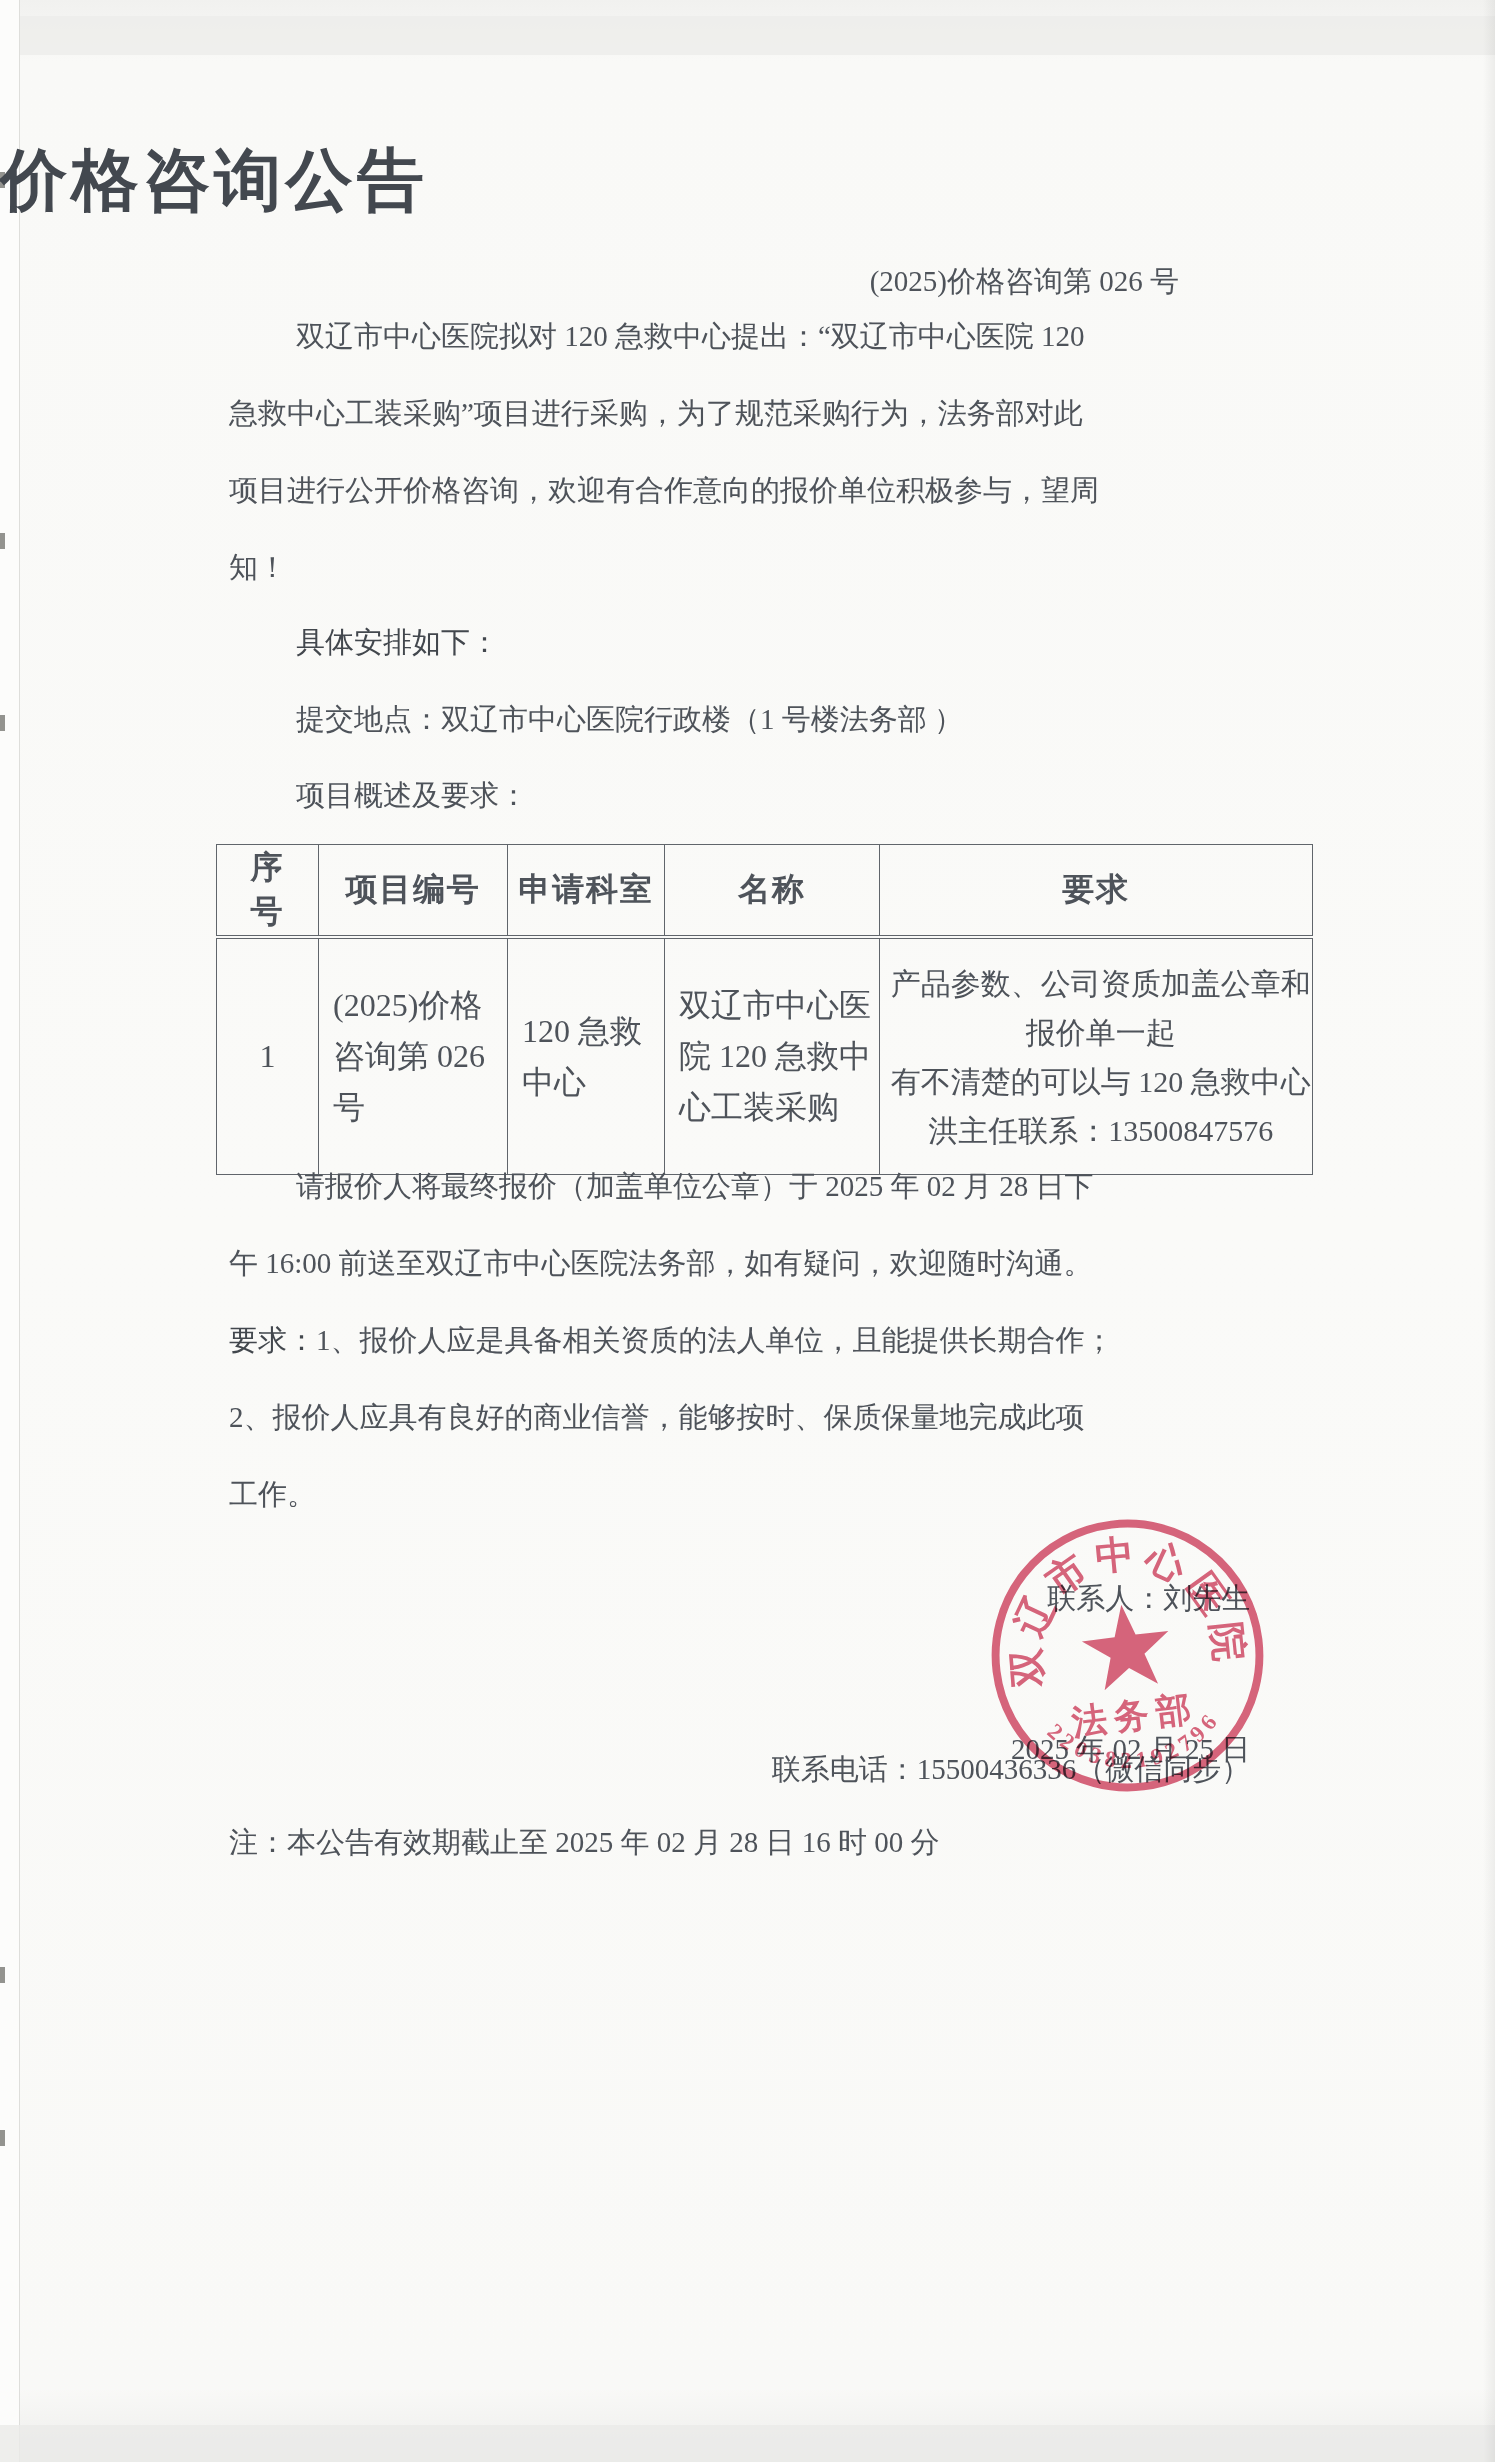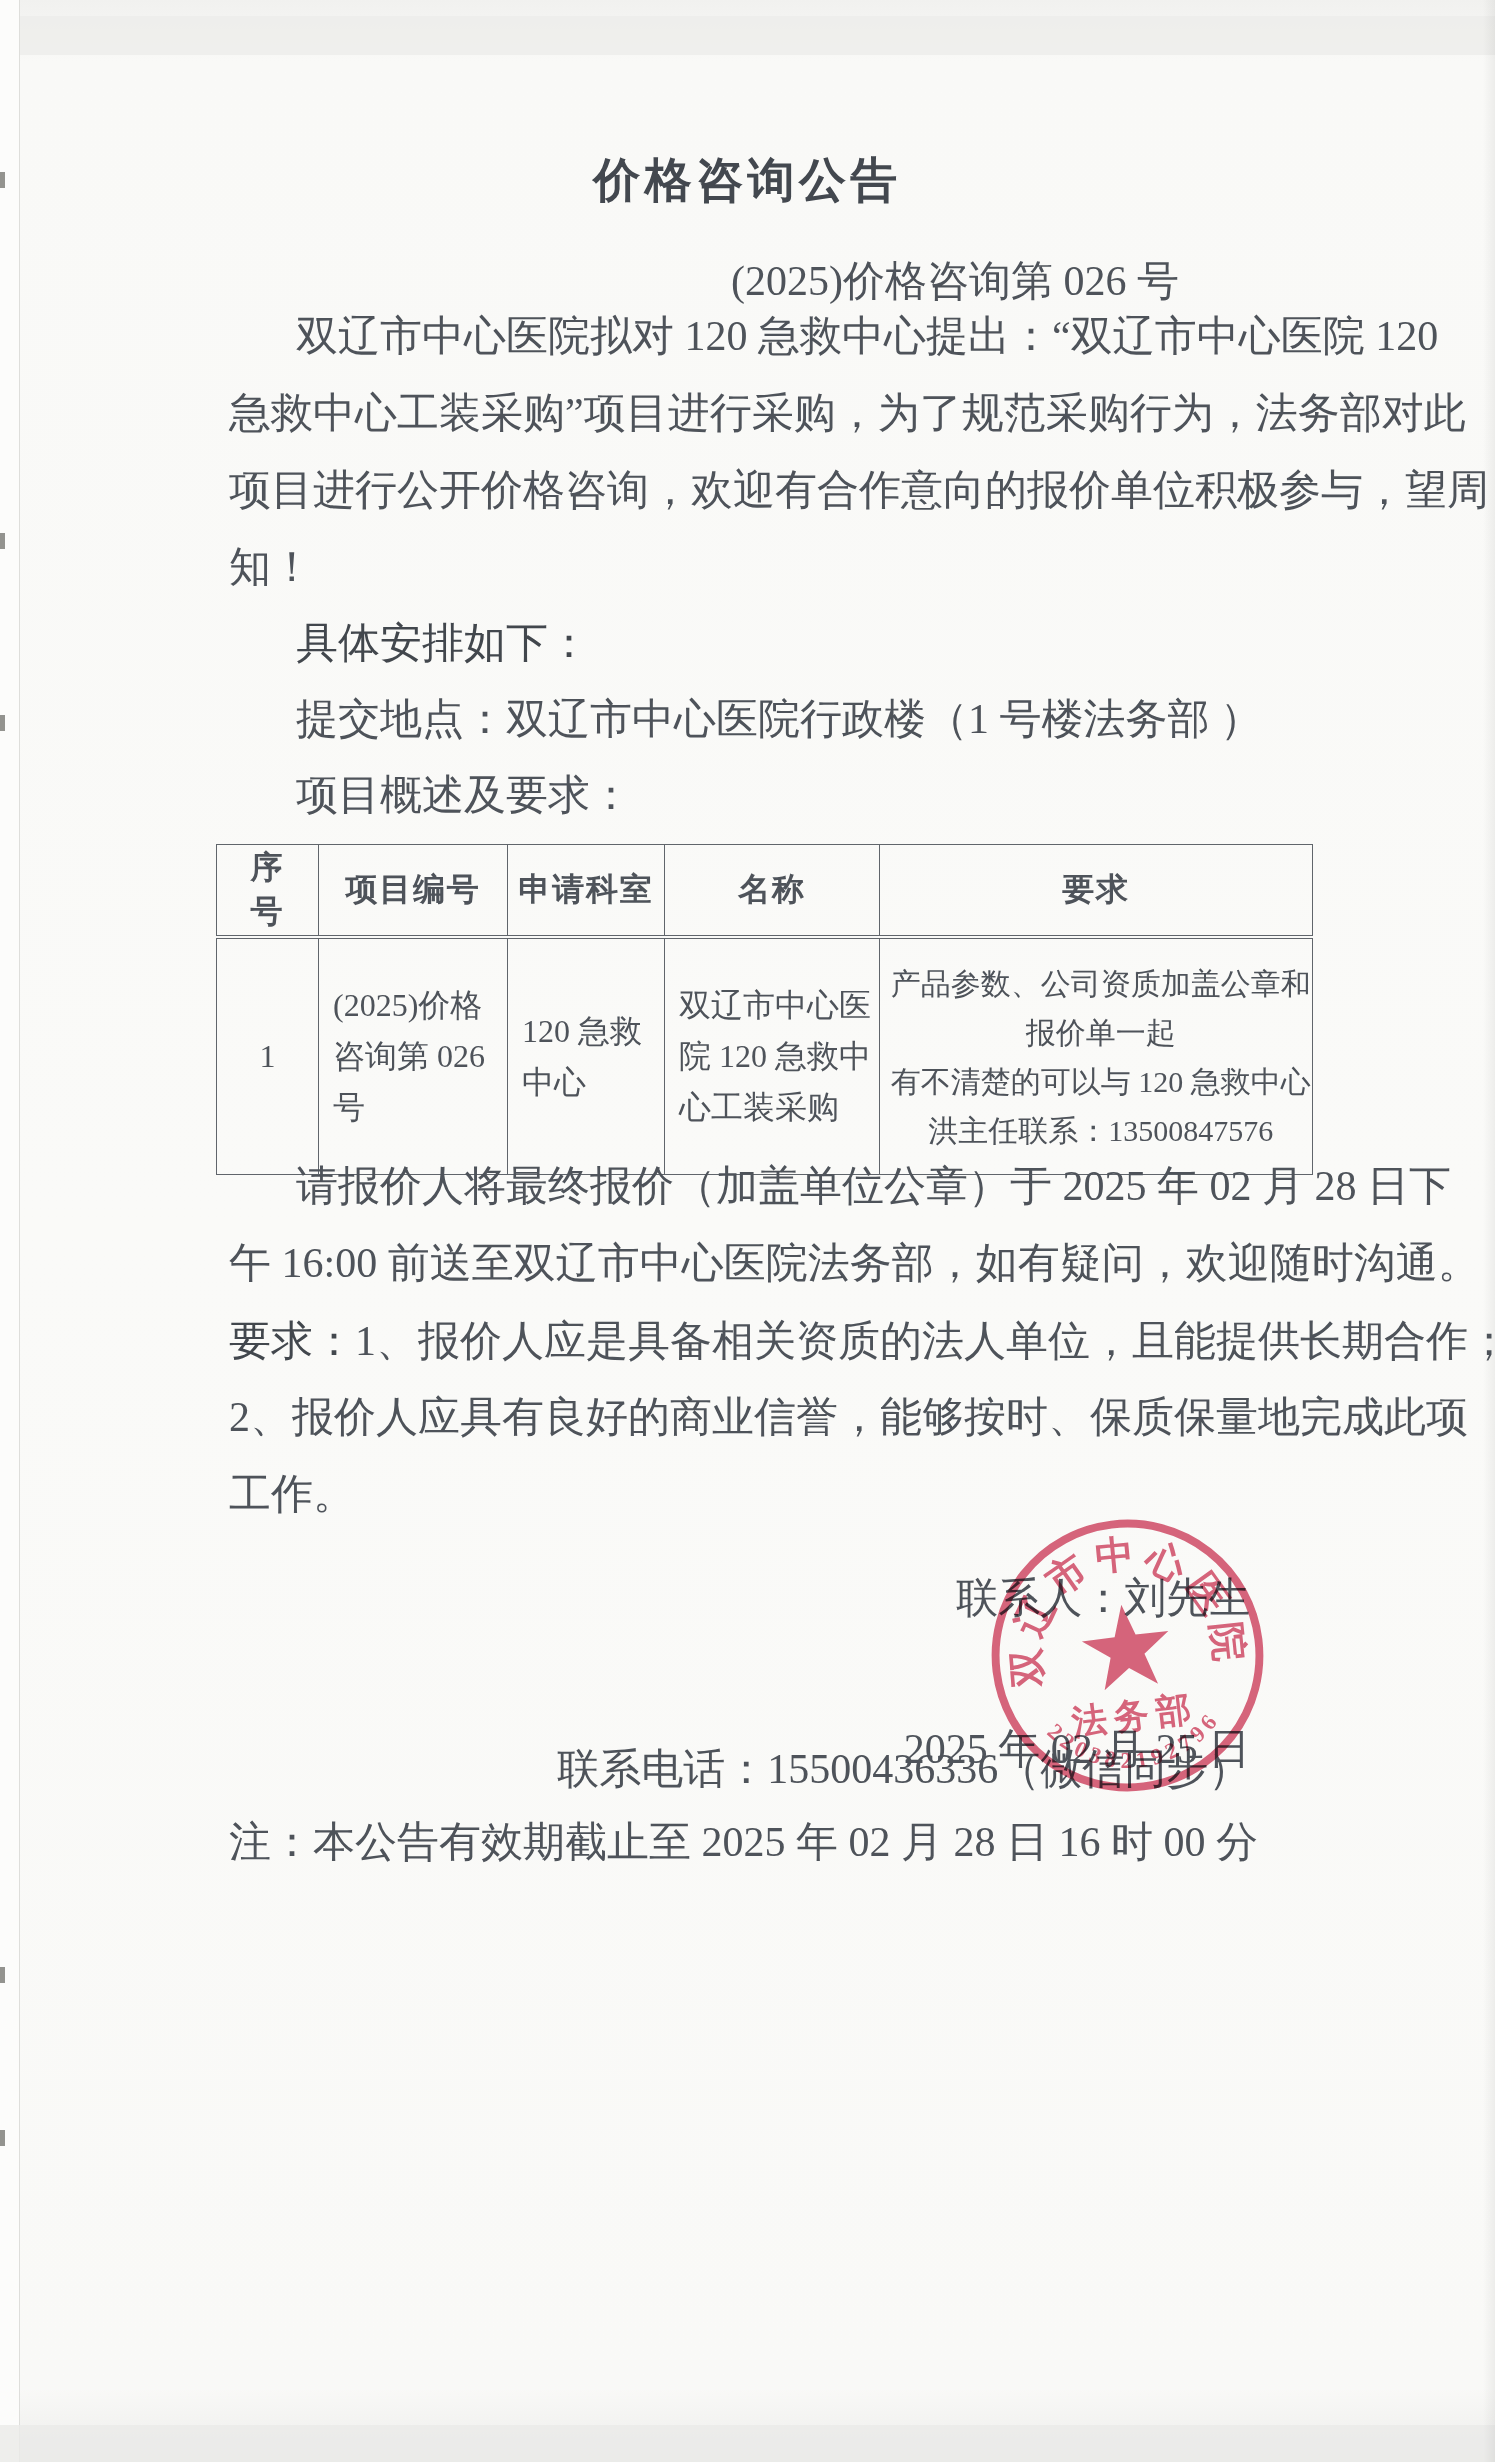--- a/index.html
+++ b/index.html
@@ -25,8 +25,8 @@
   .blk{position:absolute;left:229px;width:1038px;font-size:42px;line-height:77px;white-space:nowrap;}
   .line{height:77px;line-height:77px;}
   .indent{padding-left:67px;}
-  .title-blk{position:absolute;left:0;top:141px;width:100%;text-align:center;
-    font-size:47px;font-weight:600;letter-spacing:4.4px;color:#43484f;line-height:79px;}
+  .title-blk{position:absolute;left:0;top:141px;width:100%;text-align:left;
+    font-size:67px;font-weight:600;letter-spacing:4.4px;color:#43484f;line-height:79px;}
   .docno{top:243px;text-align:right;padding-right:88px;box-sizing:border-box;}
   .bold-hd{font-family:"Liberation Sans","DejaVu Sans",sans-serif;font-weight:400;color:#42474d;}
   .r-align{text-align:right;padding-right:16.7px;box-sizing:border-box;}

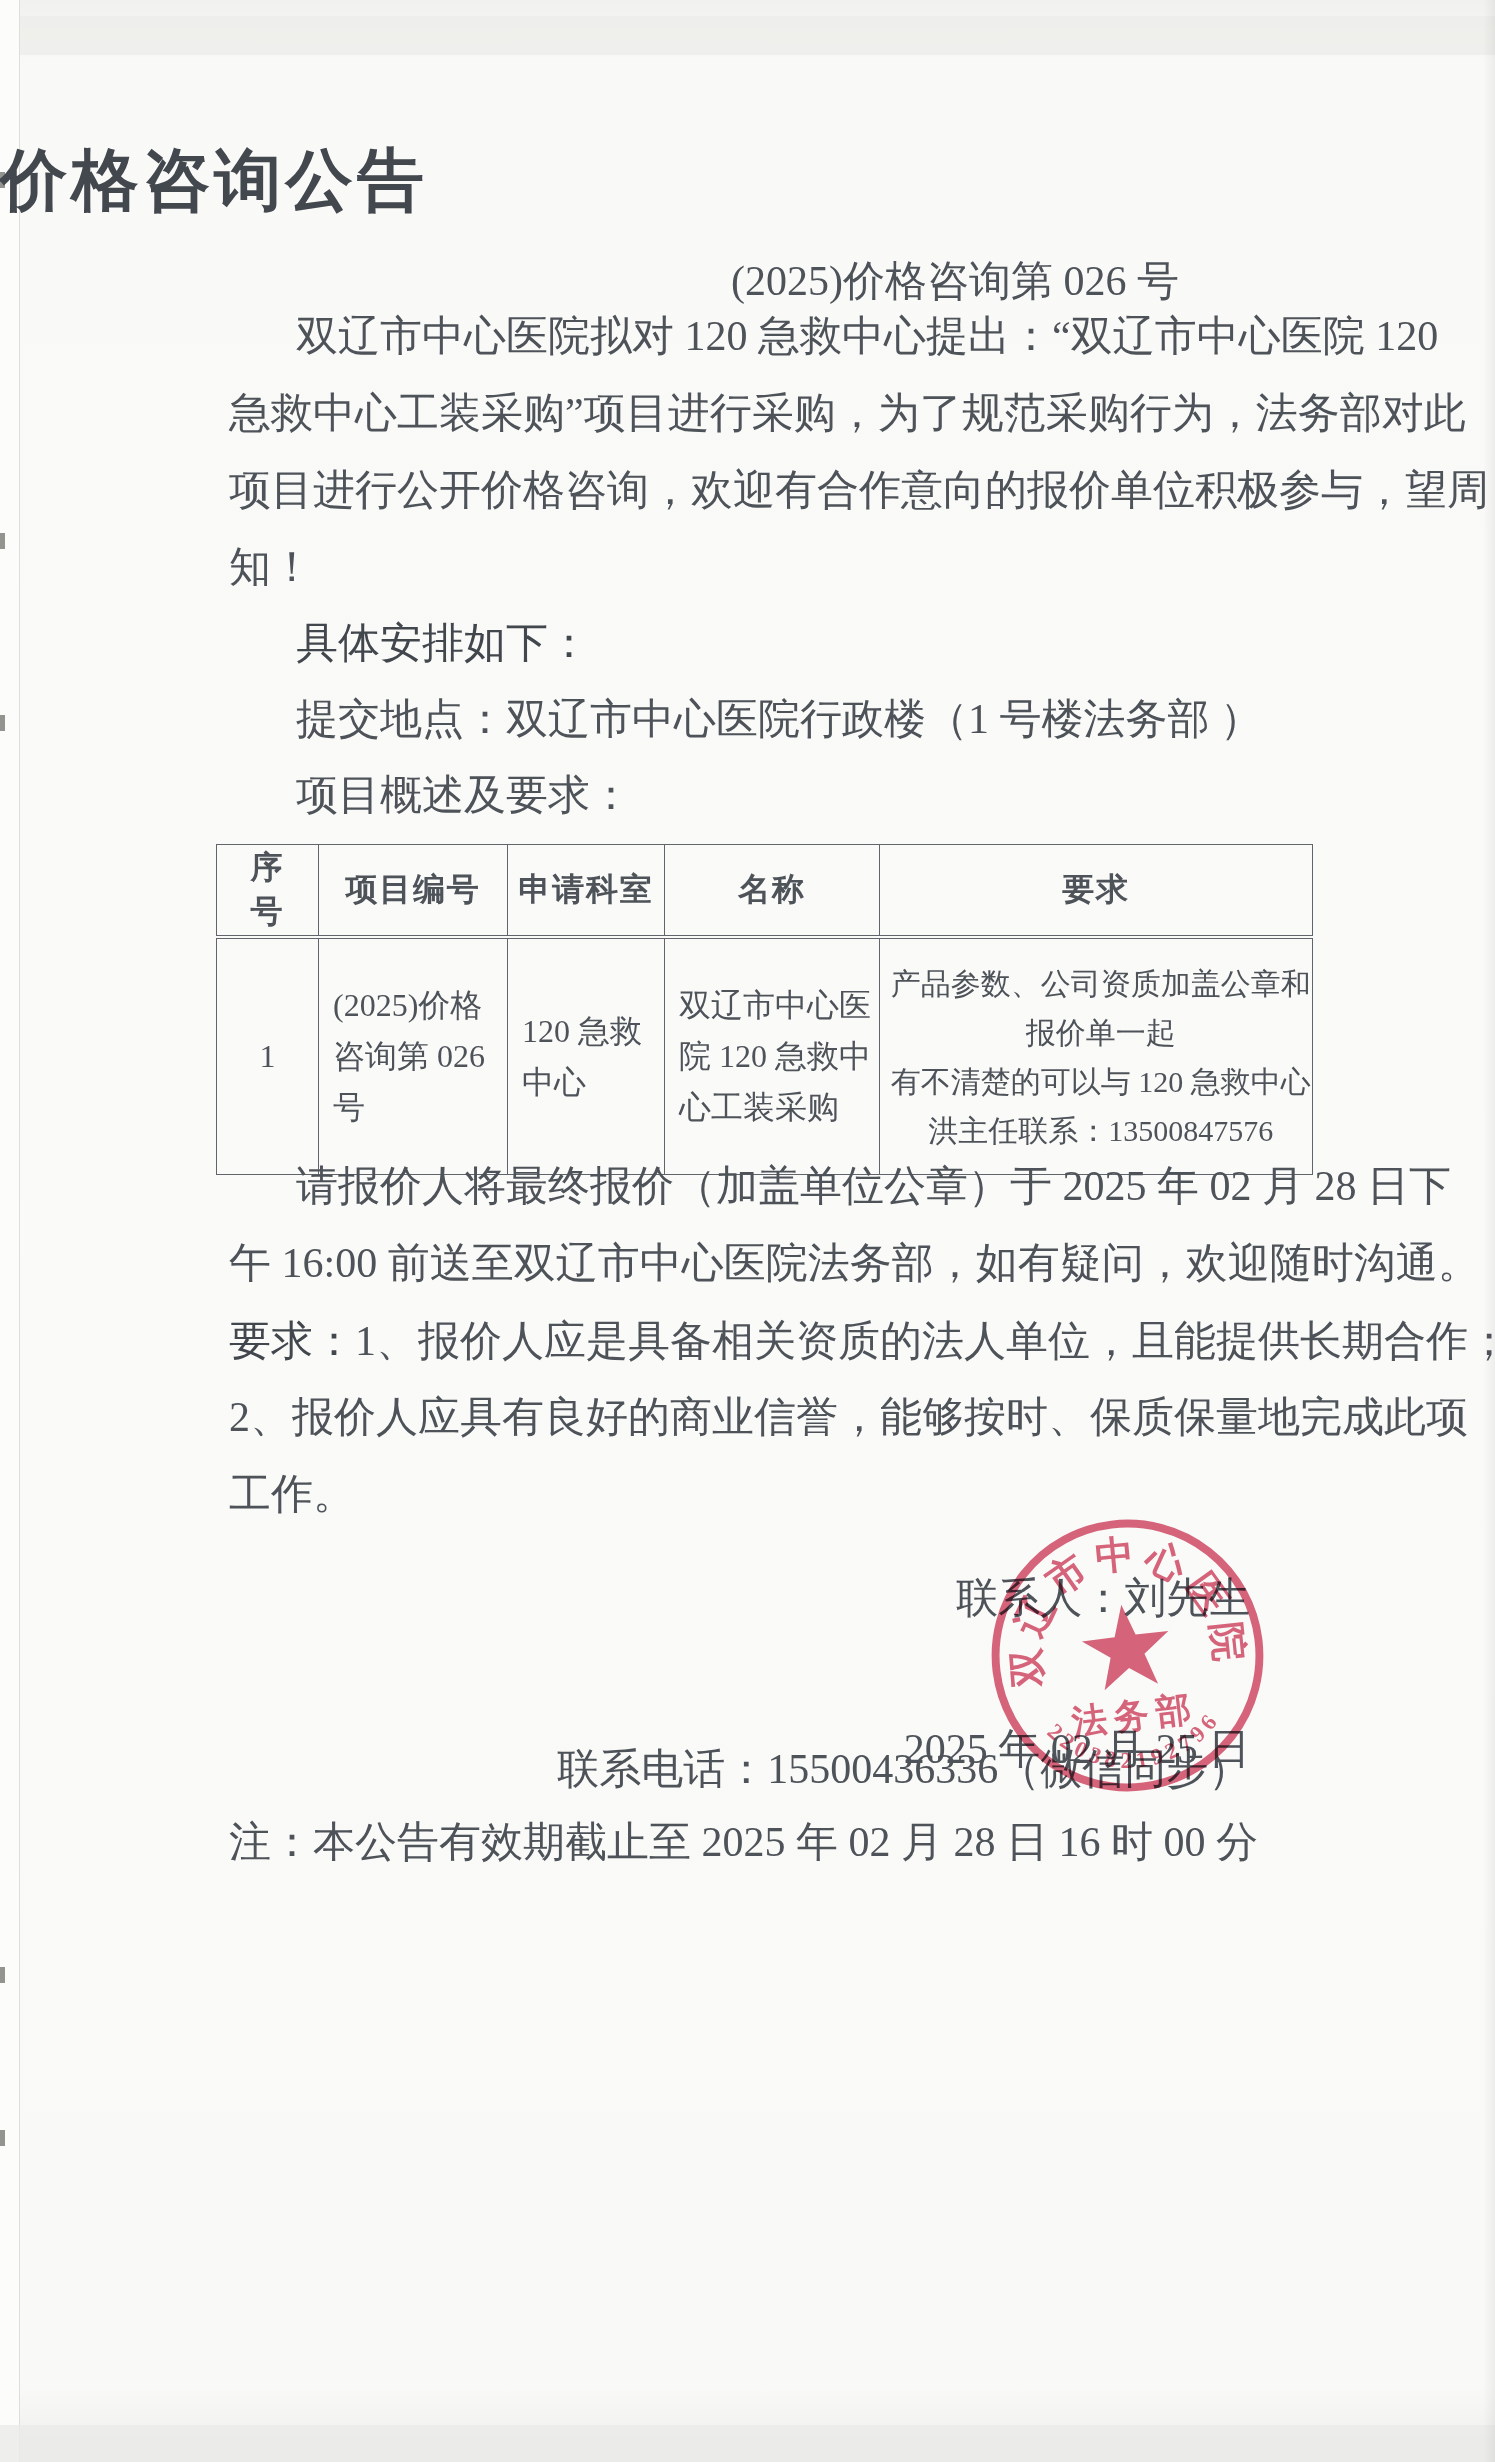--- a/index.html
+++ b/index.html
@@ -22,7 +22,7 @@
   .tick{position:absolute;left:0;width:5.3px;height:16px;background:#93938f;}
 
   
-  .blk{position:absolute;left:229px;width:1038px;font-size:42px;line-height:77px;white-space:nowrap;}
+  .blk{position:absolute;left:229px;width:1038px;font-size:29px;line-height:77px;white-space:nowrap;}
   .line{height:77px;line-height:77px;}
   .indent{padding-left:67px;}
   .title-blk{position:absolute;left:0;top:141px;width:100%;text-align:left;

